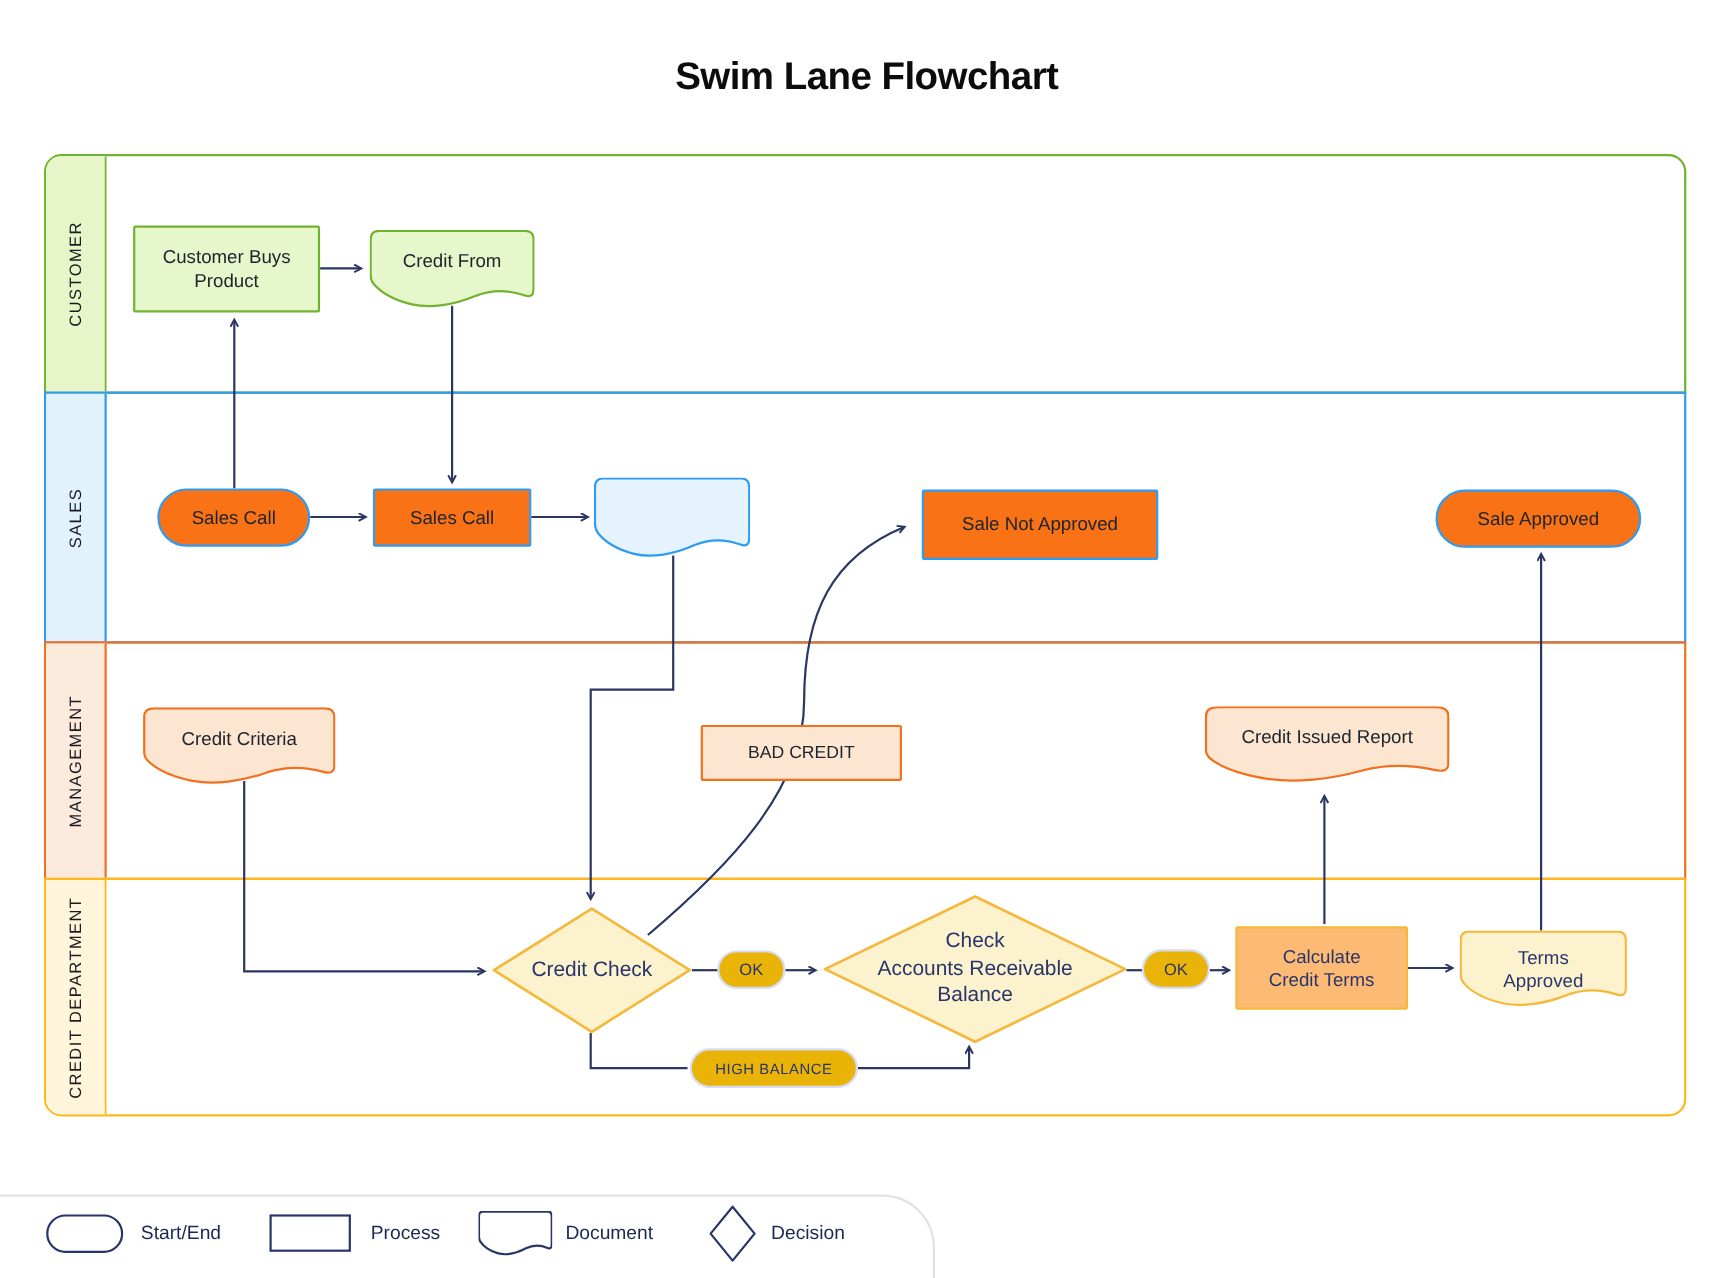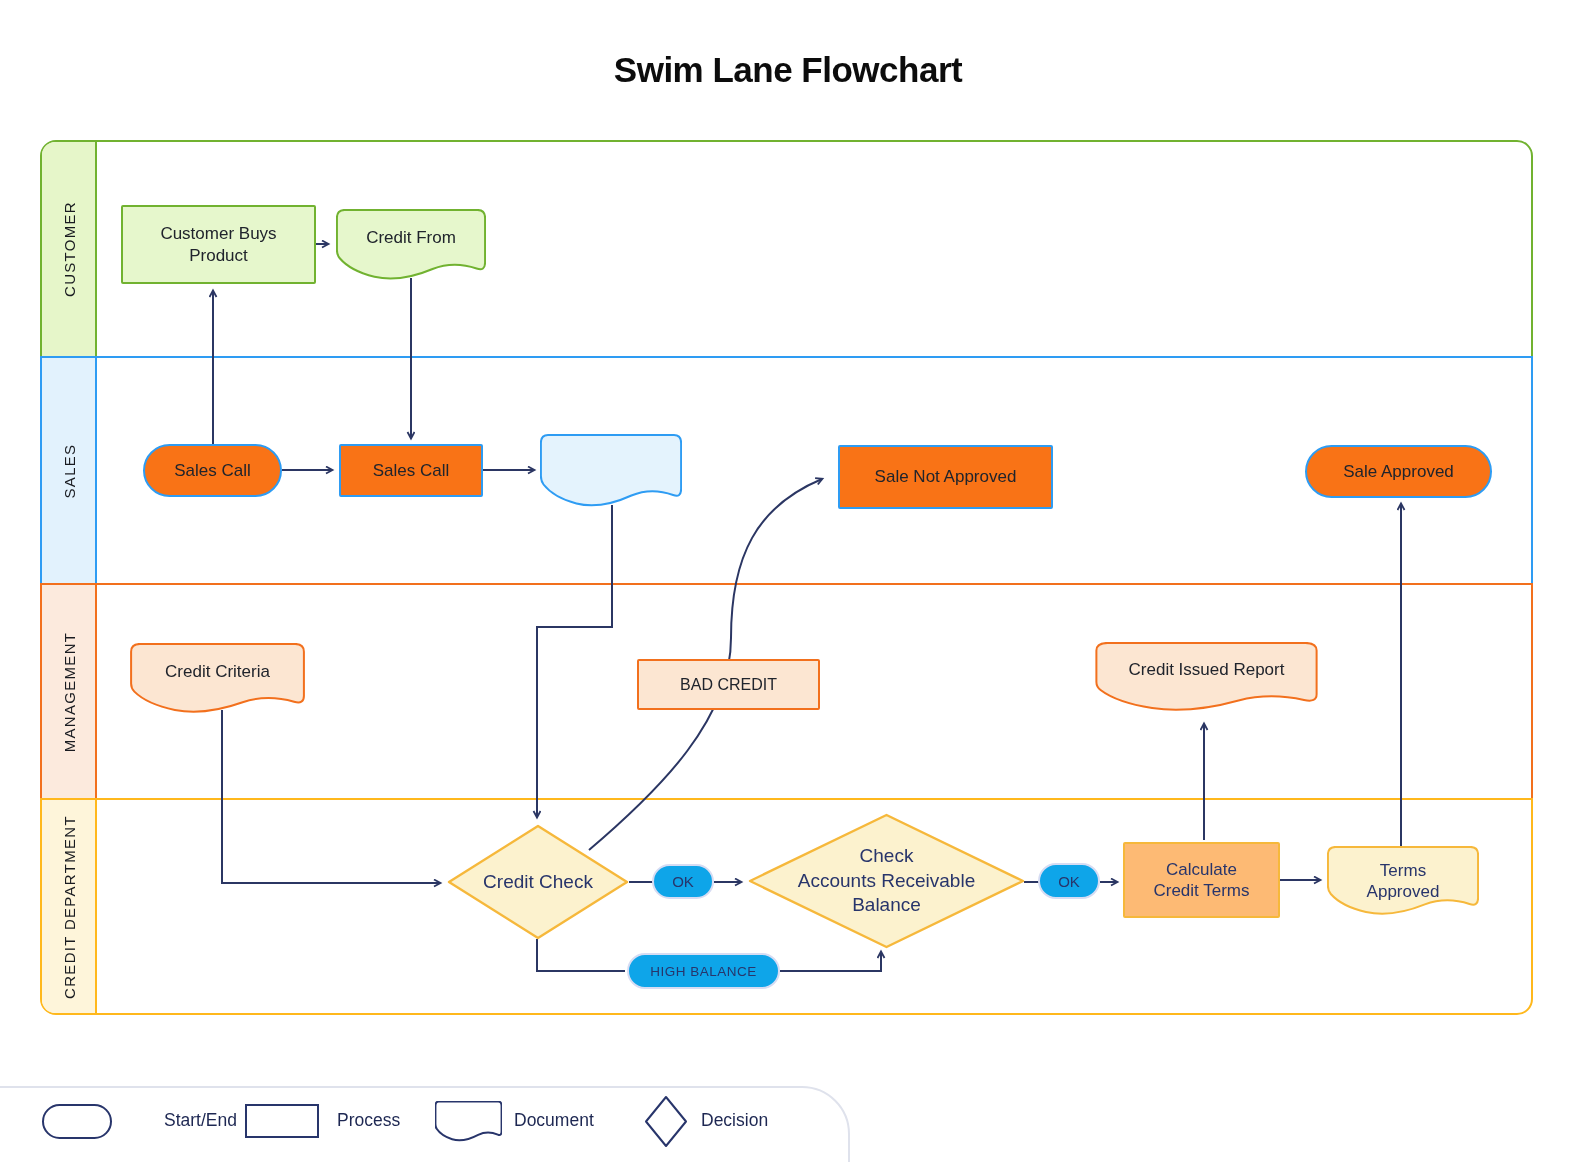--- a/index.html
+++ b/index.html
@@ -102,7 +102,7 @@
   <path class="edge" d="M589 850 C662 788 731 718 731 638 C731 556 757 506 822 479" marker-end="url(#ah)"></path>
 </svg>
 
-<div class="node process green abs" style="left:121px;top:205px;width:195px;height:79px;">Customer Buys
+<div class="node process green abs" style="left:121px;top:205px;width:170px;height:79px;">Customer Buys
 Product</div>
 
 <div class="docwrap" style="left:336px;top:209px;width:150px;height:78px;">

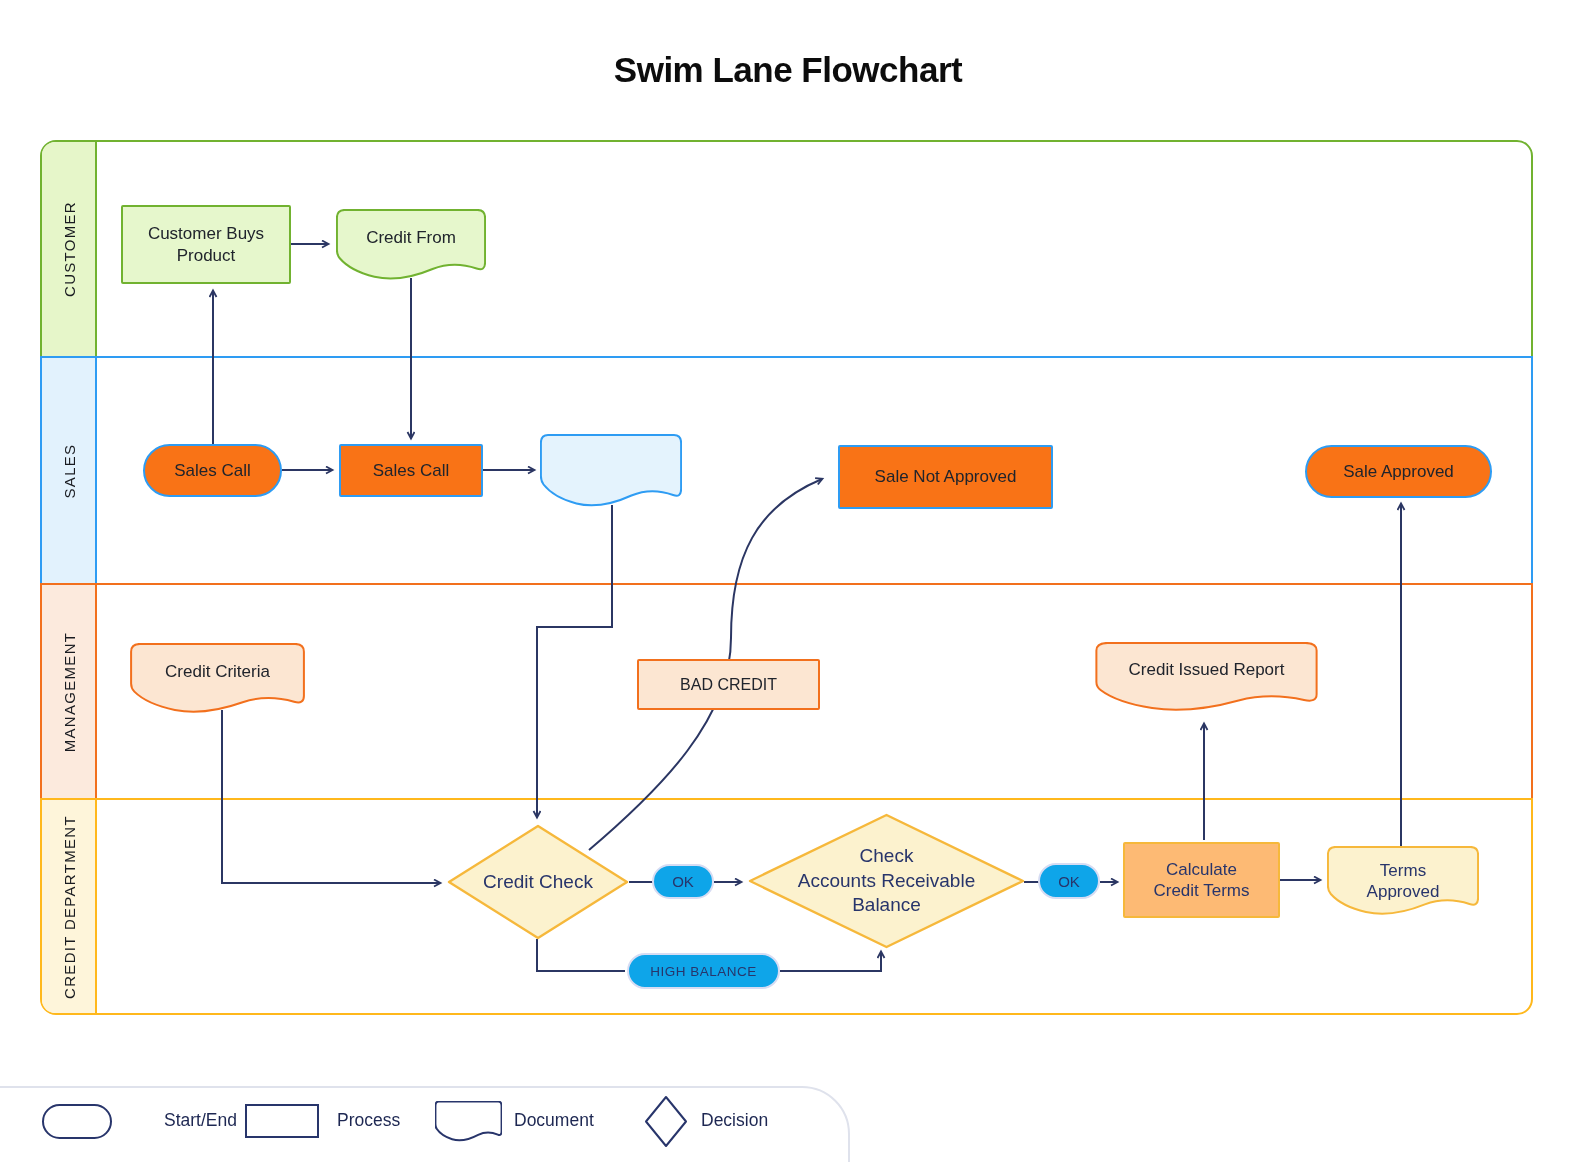--- a/index.html
+++ b/index.html
@@ -41,7 +41,7 @@
   .diamondwrap svg{position:absolute;left:0;top:0;width:100%;height:100%;}
   .diamond-label{position:absolute;left:0;top:0;width:100%;height:100%;display:flex;align-items:center;
     justify-content:center;text-align:center;font-size:19px;line-height:1.3;white-space:pre-line;color:#28356B;}
-  .pill{position:absolute;z-index:11;background:#0ea5e9;border:2px solid #D6DCF3;border-radius:19px;
+  .pill{position:absolute;z-index:11;background:#eab308;border:2px solid #D6DCF3;border-radius:19px;
     display:flex;align-items:center;justify-content:center;color:#28356B;box-sizing:border-box;text-align:right;}
   
   .legend-panel{position:absolute;left:-16px;top:1086px;width:862px;height:140px;

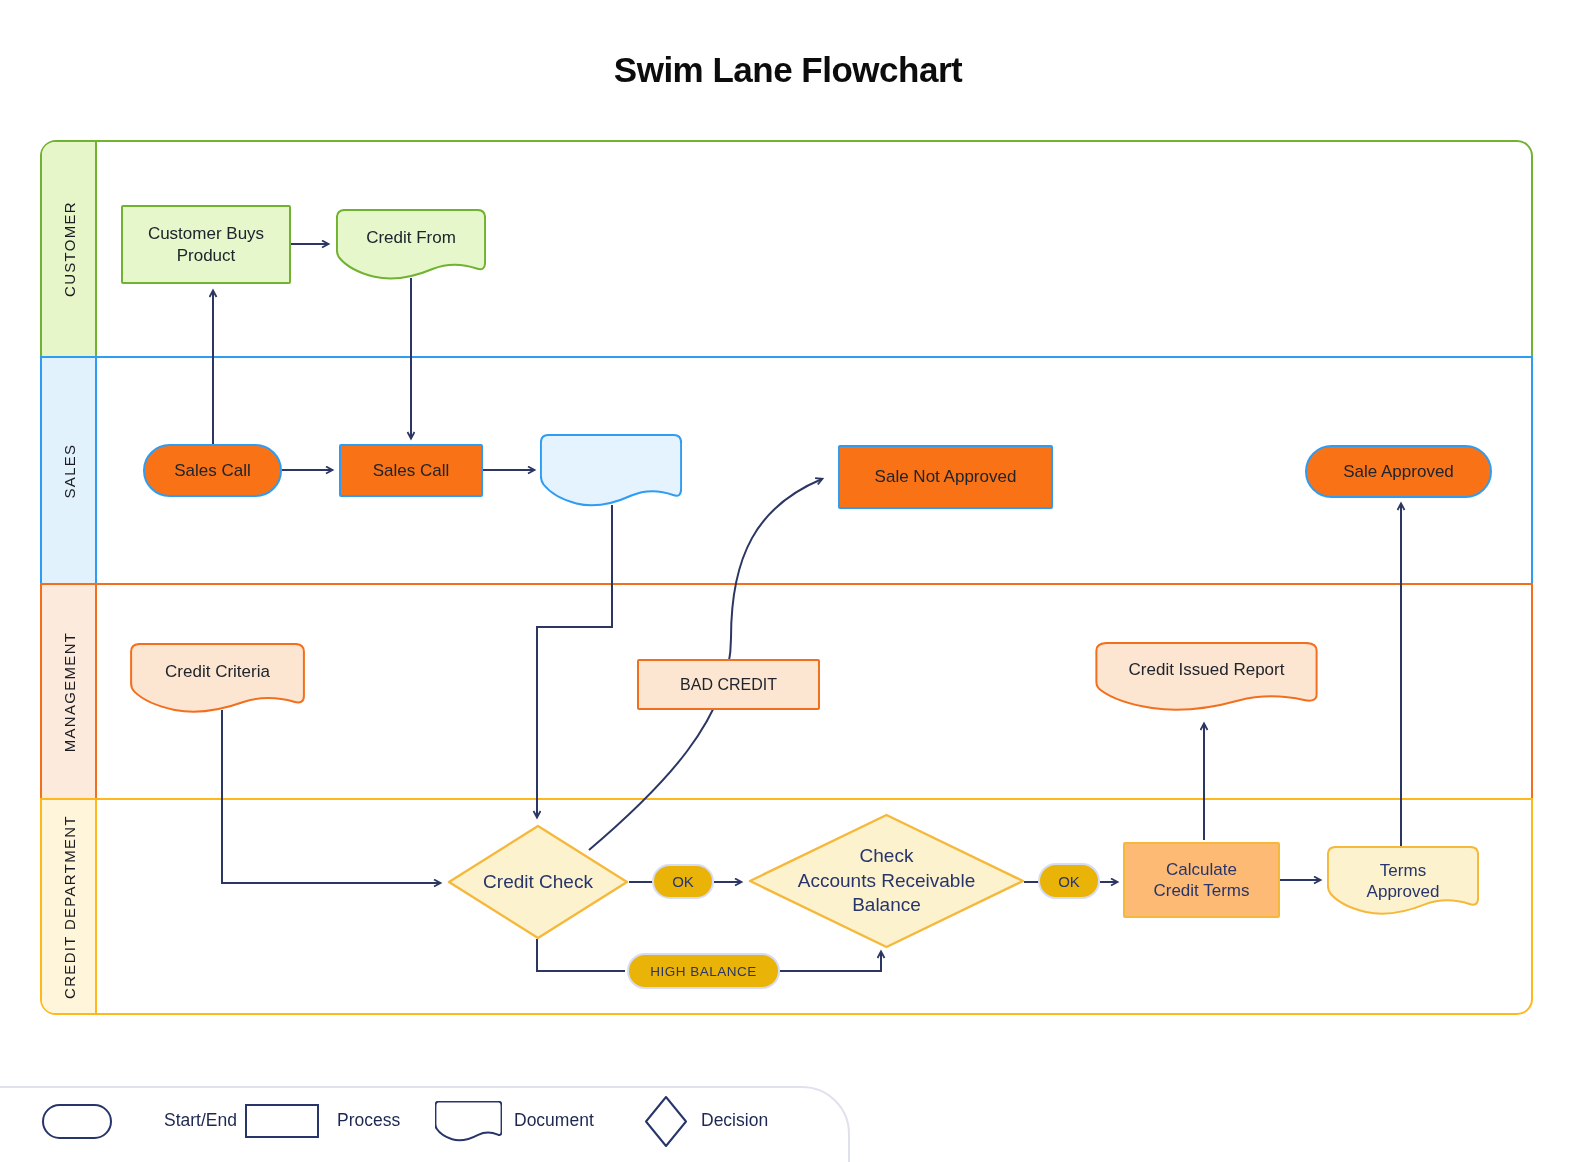--- a/index.html
+++ b/index.html
@@ -175,7 +175,7 @@
 
 <div class="legend-panel"></div>
 <div class="legend-shape lg-stadium"></div>
-<div class="legend-label" style="left:128px;margin-left:36px;">Start/End</div>
+<div class="legend-label" style="left:128px;">Start/End</div>
 <div class="legend-shape lg-rect"></div>
 <div class="legend-label" style="left:337px;">Process</div>
 <svg class="legend-shape" style="left:435px;top:1101px;width:67px;height:44px;" viewBox="0 0 160 80" preserveAspectRatio="none">

